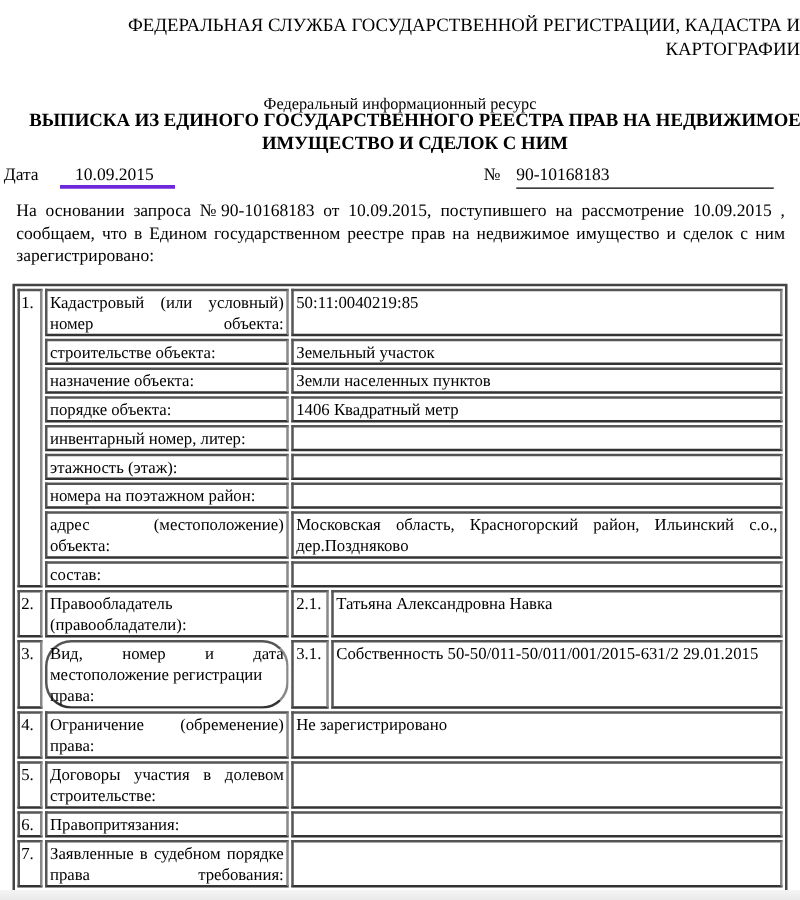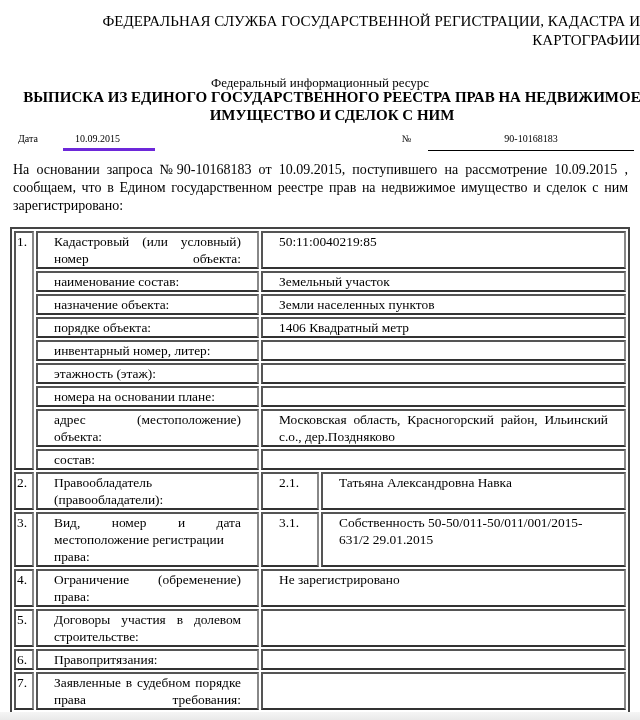--- a/index.html
+++ b/index.html
@@ -24,8 +24,8 @@
     text-align: center; font-size: 15px; font-weight: bold; line-height: 18px; padding-left: 12px;
   }
   .dateline {
-    position: absolute; top: 133px; left: 18px; width: 612px; height: 20px;
-    font-size: 10px;
+    position: absolute; top: 133px; left: 3px; width: 612px; height: 20px;
+    font-size: 14px;
   }
   .dateline .lbl-date { position: absolute; left: 0; top: 0; }
   .dateline .val-date {

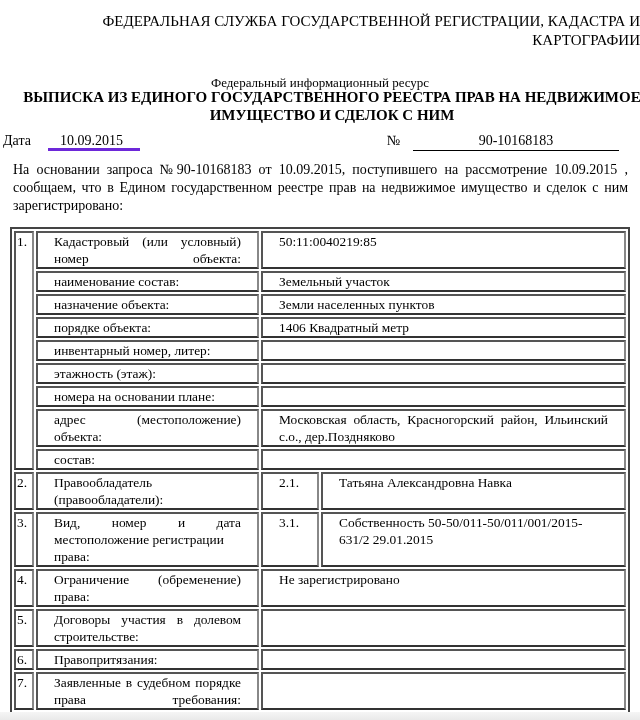--- a/index.html
+++ b/index.html
@@ -35,7 +35,7 @@
   .dateline .lbl-num { position: absolute; left: 384px; top: 0; }
   .dateline .val-num {
     position: absolute; left: 410px; top: 0; width: 206px; height: 18px;
-    border-bottom: 1px solid #000; text-align: center; box-sizing: border-box;
+    border-bottom: 1px solid #000; text-align: left; box-sizing: border-box;
   }
   .intro {
     position: absolute; top: 161px; left: 13px; width: 615px;

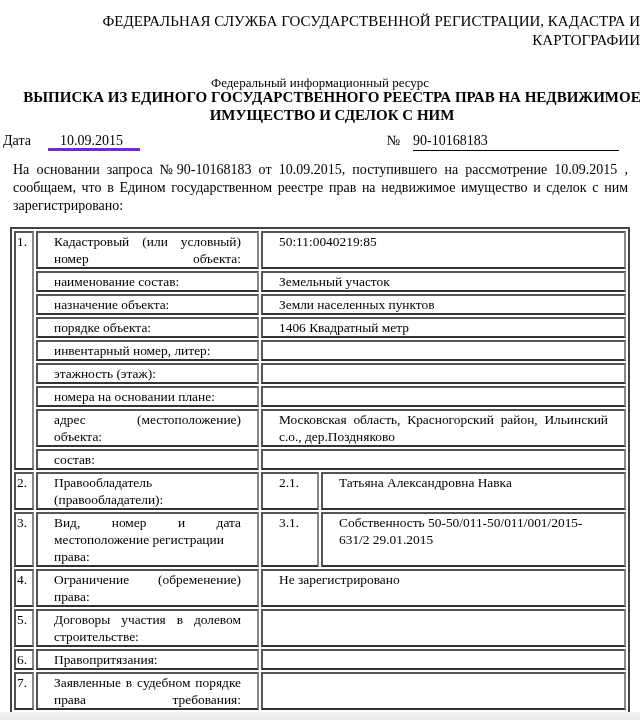--- a/index.html
+++ b/index.html
@@ -50,7 +50,7 @@
   table.main td {
     border: 2px solid #555;
     border-right-color: #888; border-bottom-color: #333;
-    padding: 0 16px; vertical-align: top;
+    padding: 0 2px; vertical-align: top;
   }
   td.num { width: 14px; padding: 0 1px !important; }
   td.lbl { width: 187px; text-align: justify; text-align-last: left; }

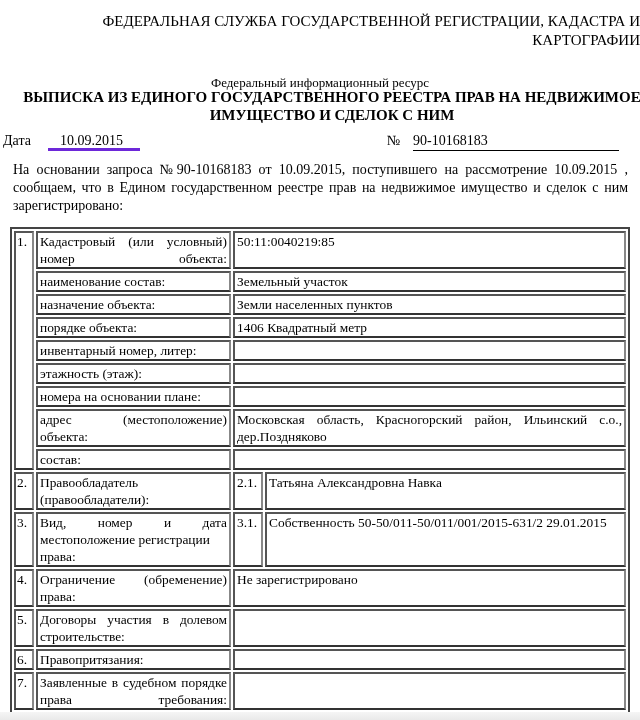--- a/index.html
+++ b/index.html
@@ -89,7 +89,7 @@
       <td colspan="2">50:11:0040219:85</td>
     </tr>
     <tr>
-      <td class="lbl h1">наименование состав:</td>
+      <td class="lbl h1">строительстве объекта:</td>
       <td colspan="2">Земельный участок</td>
     </tr>
     <tr>

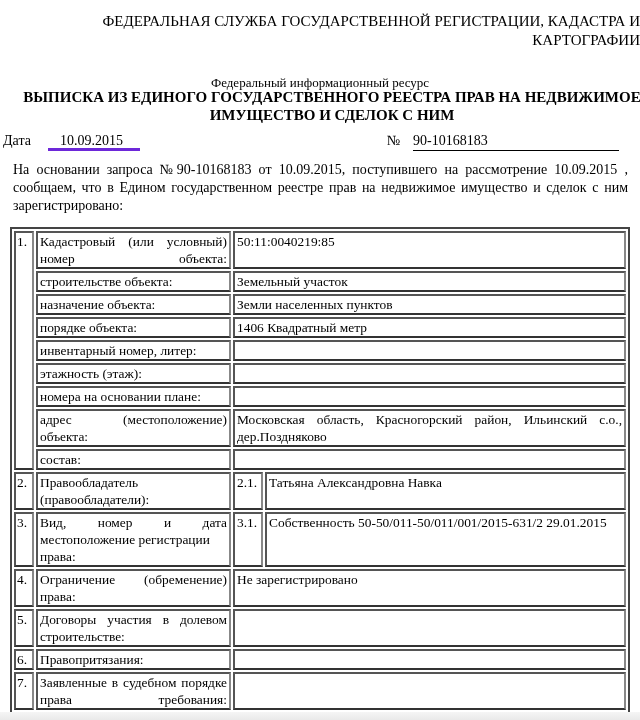--- a/index.html
+++ b/index.html
@@ -109,7 +109,7 @@
       <td colspan="2"></td>
     </tr>
     <tr>
-      <td class="lbl h1">номера на основании плане:</td>
+      <td class="lbl h1">номера на поэтажном район:</td>
       <td colspan="2"></td>
     </tr>
     <tr>

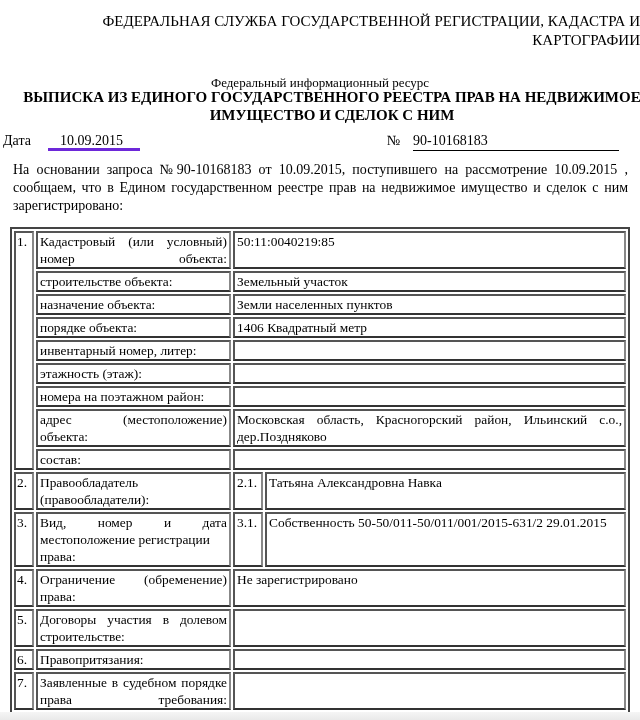--- a/index.html
+++ b/index.html
@@ -129,7 +129,7 @@
     </tr>
     <tr>
       <td class="num">3.</td>
-      <td class="lbl h3" style="text-align: left;"><span style="display:block;text-align:justify;text-align-last:justify;">Вид, номер и дата</span><span>местоположение регистрации права:</span></td>
+      <td class="lbl h3" style="text-align: left; border-radius: 21px;"><span style="display:block;text-align:justify;text-align-last:justify;">Вид, номер и дата</span><span>местоположение регистрации права:</span></td>
       <td class="sub">3.1.</td>
       <td>Собственность 50-50/011-50/011/001/2015-631/2 29.01.2015</td>
     </tr>

